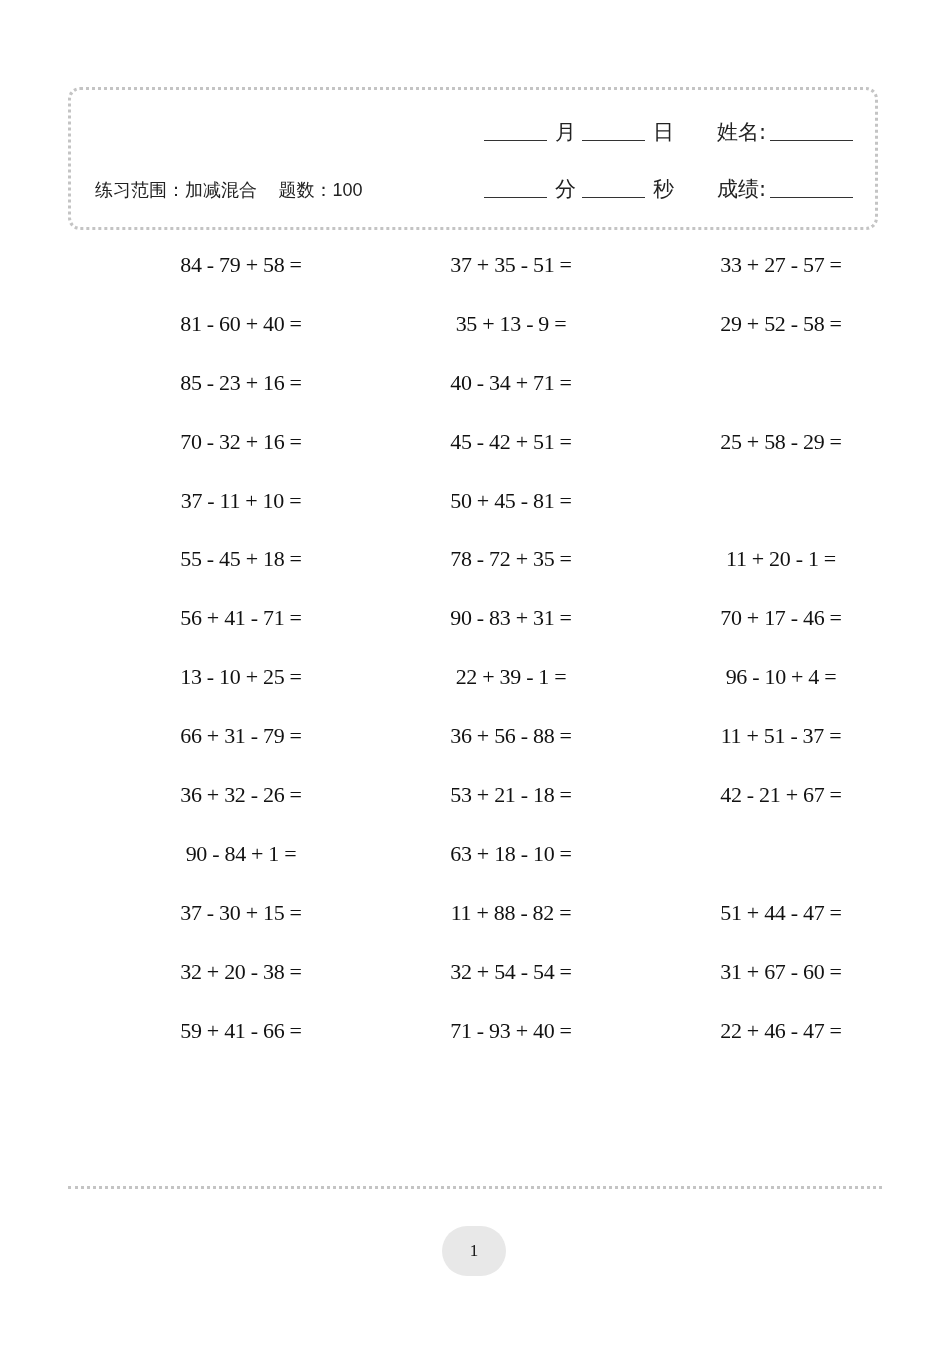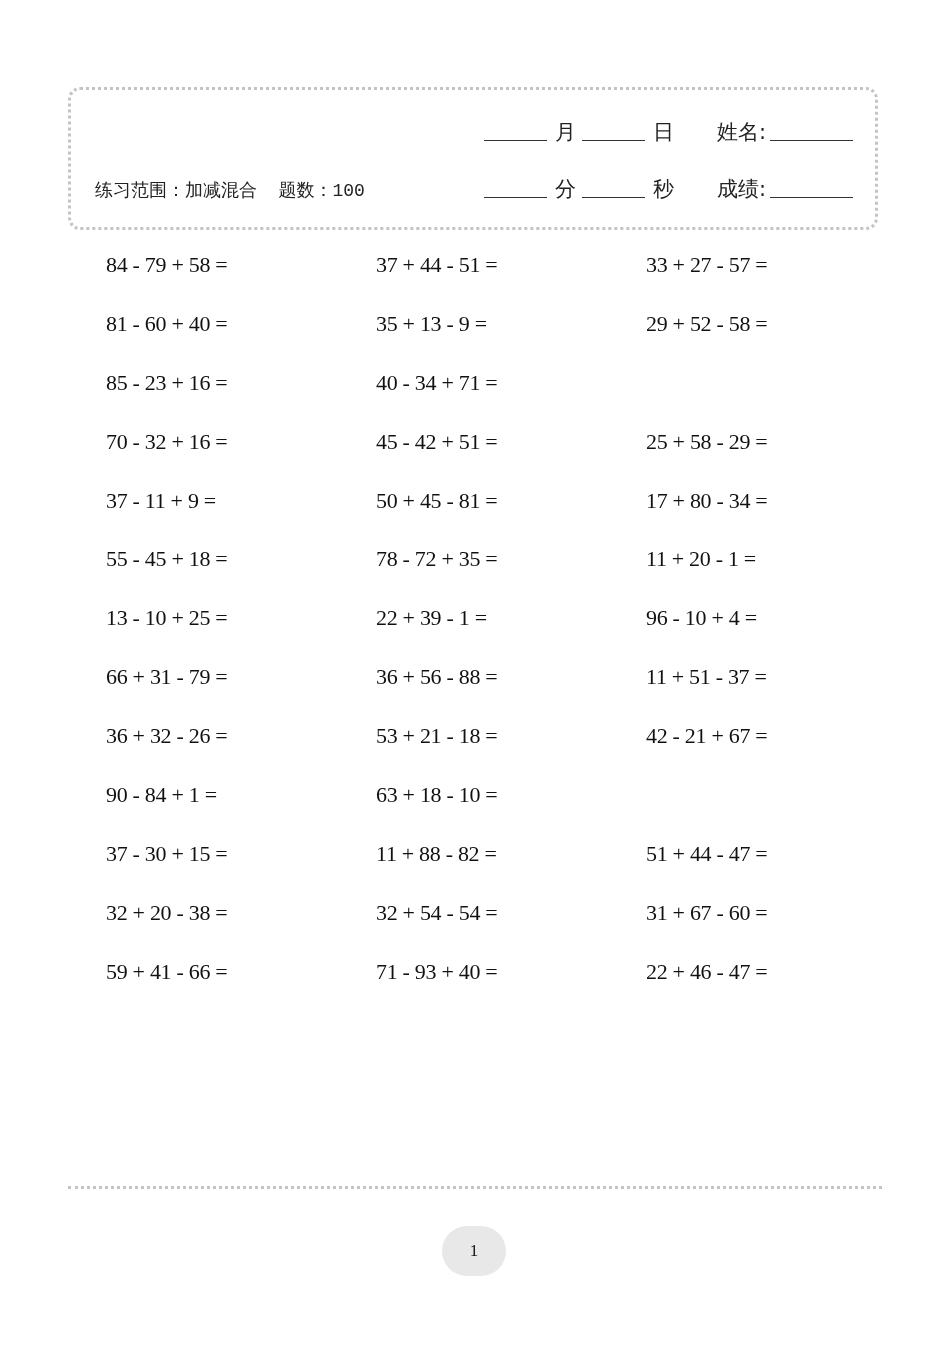--- a/index.html
+++ b/index.html
@@ -35,7 +35,7 @@
       white-space: nowrap;
     }
     .range-line .num {
-      font-family: Liberation Mono, monospace;
+      font-family: Liberation Sans, sans-serif;
       font-size: 18px;
     }
     .meta-row {

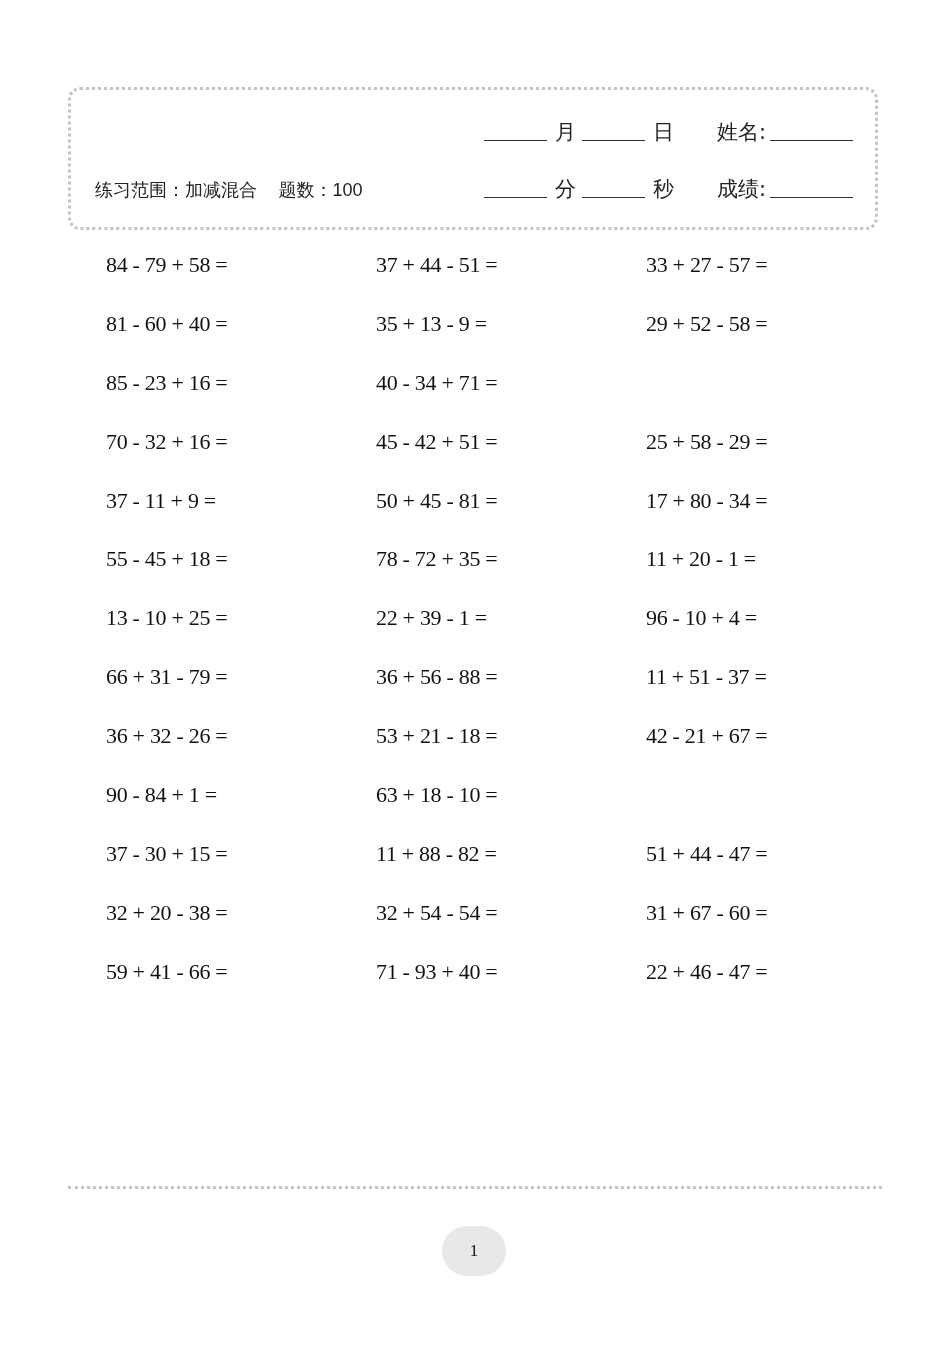--- a/index.html
+++ b/index.html
@@ -68,6 +68,7 @@
       left: 106px;
       top: 251px;
       width: 820px;
+      text-align: center;
     }
     .problem-row {
       height: 58.9px;

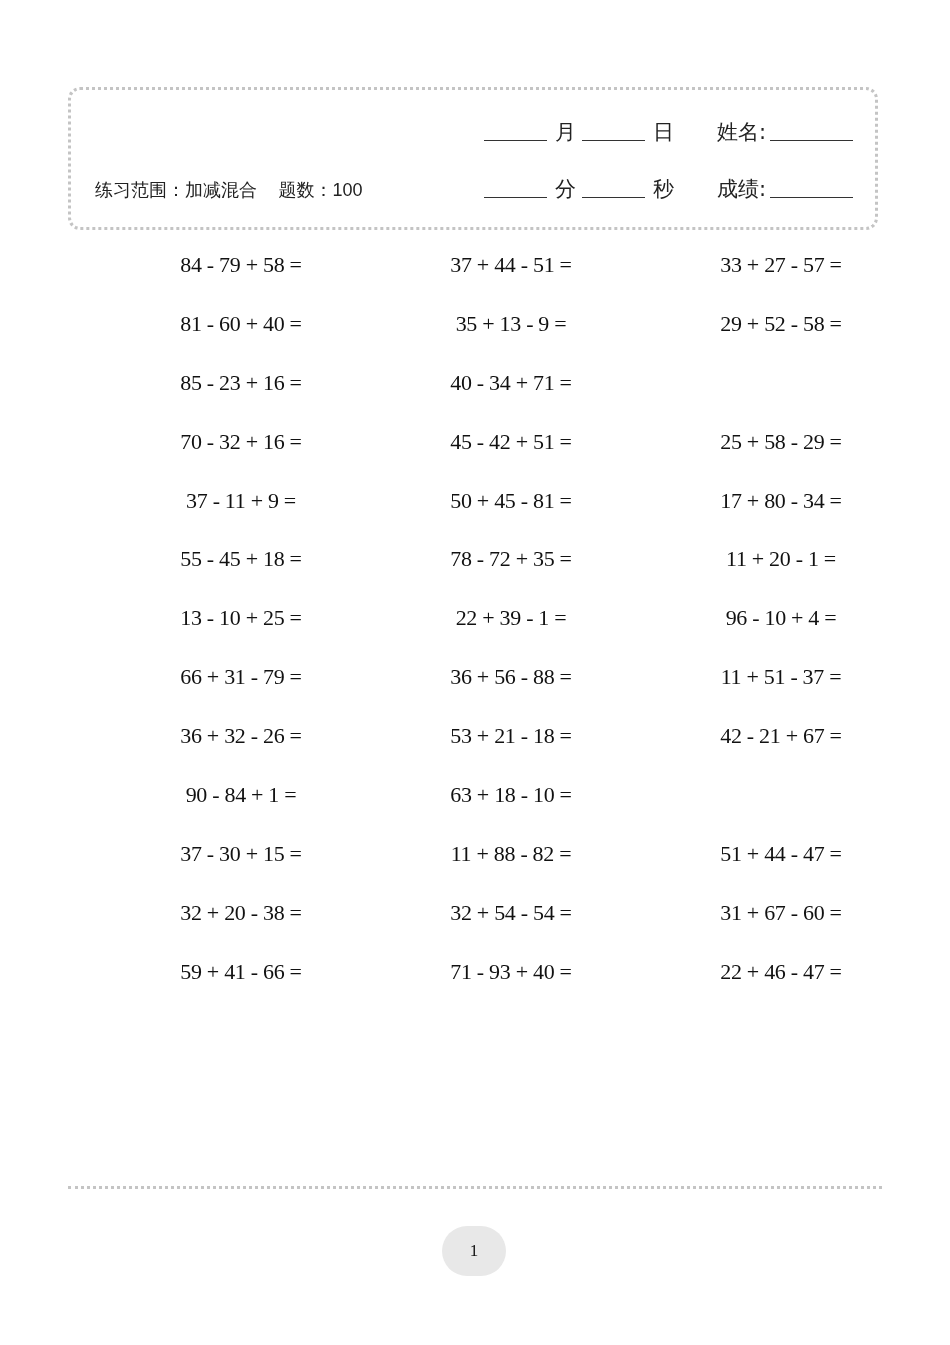--- a/index.html
+++ b/index.html
@@ -136,7 +136,7 @@
 <div class="problems">
   <div class="problem-row">
     <span class="problem">84 - 79 + 58 =</span>
-    <span class="problem">37 + 44 - 51 =</span>
+    <span class="problem">37 + 35 - 51 =</span>
     <span class="problem">33 + 27 - 57 =</span>
   </div>
   <div class="problem-row">

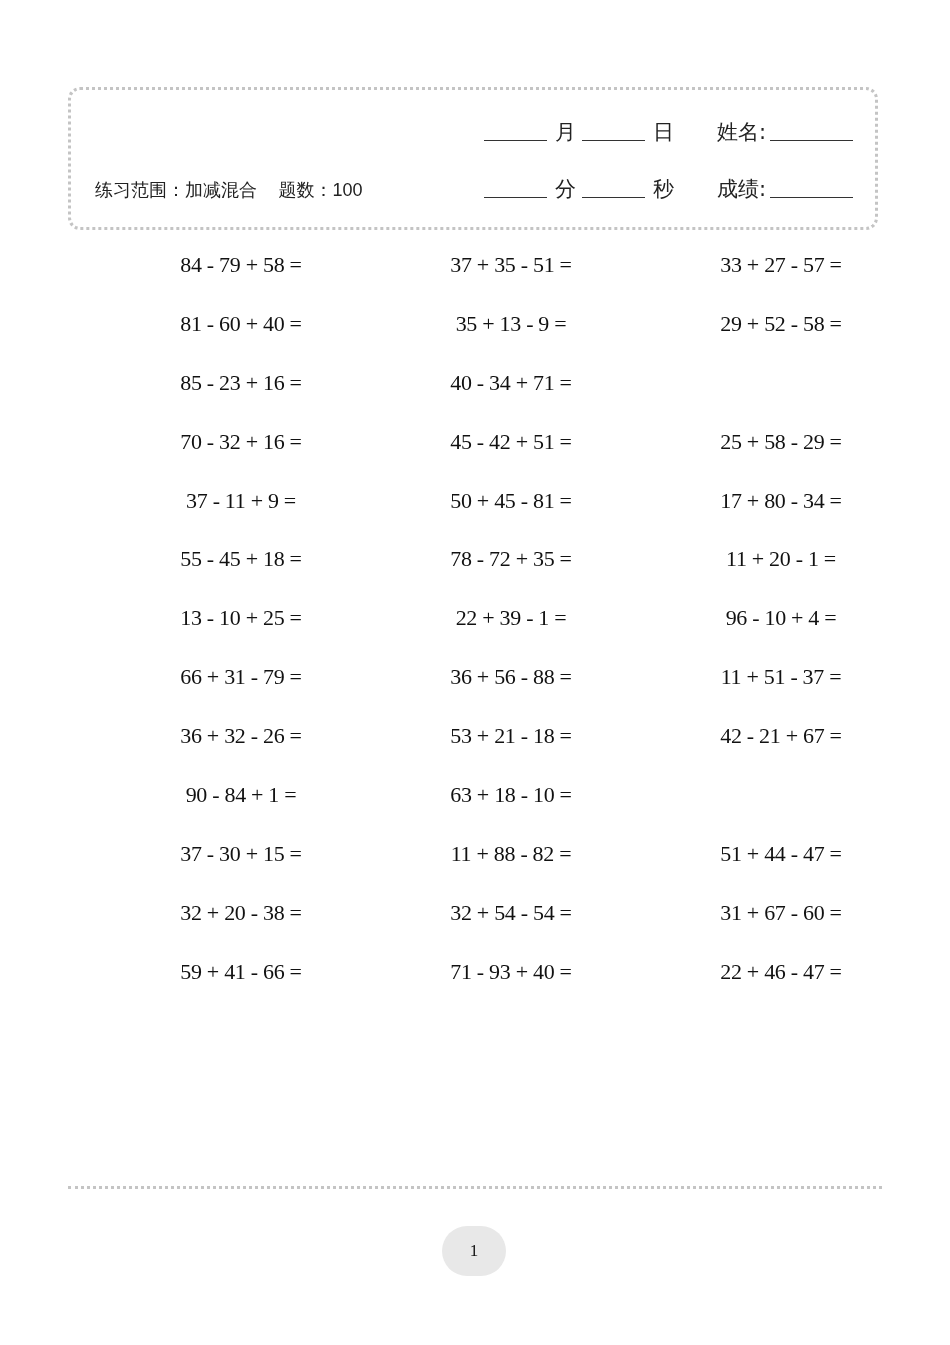--- a/index.html
+++ b/index.html
@@ -154,7 +154,7 @@
     <span class="problem">25 + 58 - 29 =</span>
   </div>
   <div class="problem-row">
-    <span class="problem">37 - 11 + 9 =</span>
+    <span class="problem">37 - 11 + 10 =</span>
     <span class="problem">50 + 45 - 81 =</span>
     <span class="problem">17 + 80 - 34 =</span>
   </div>

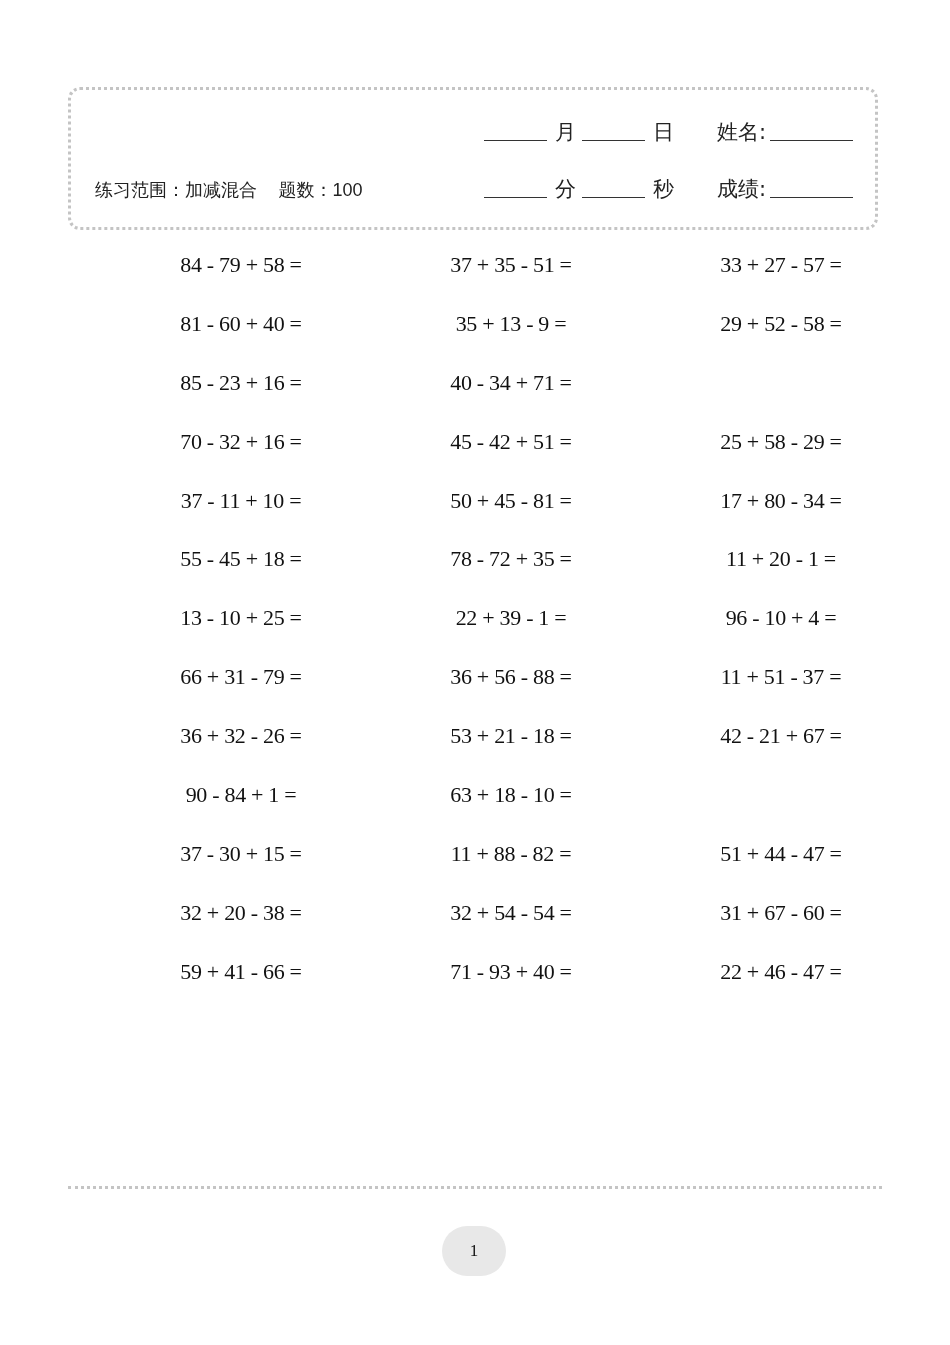--- a/index.html
+++ b/index.html
@@ -156,7 +156,6 @@
   <div class="problem-row">
     <span class="problem">37 - 11 + 10 =</span>
     <span class="problem">50 + 45 - 81 =</span>
-    <span class="problem">17 + 80 - 34 =</span>
   </div>
   <div class="problem-row">
     <span class="problem">55 - 45 + 18 =</span>

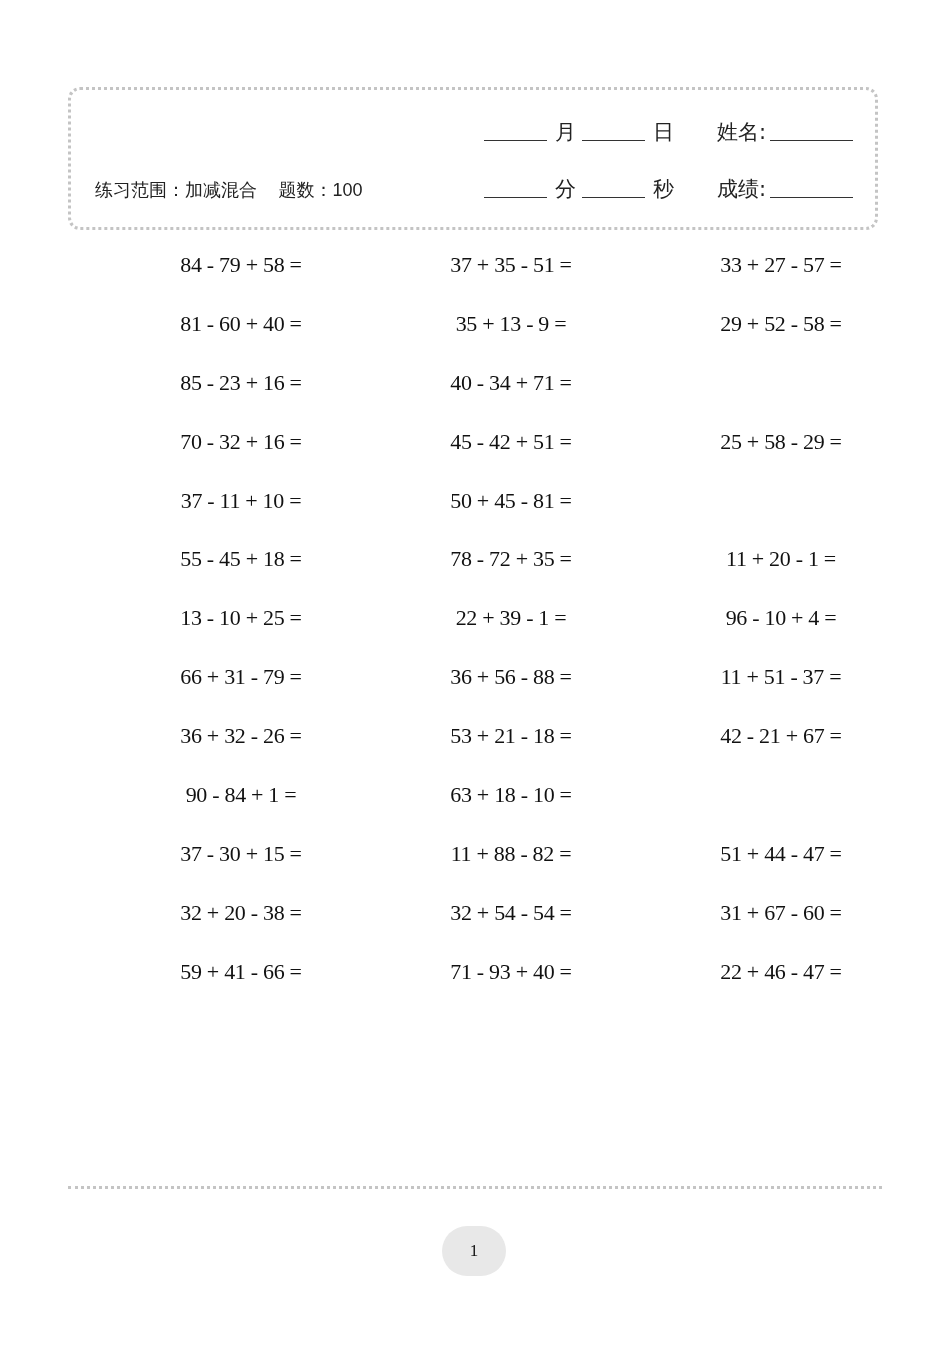--- a/index.html
+++ b/index.html
@@ -163,6 +163,11 @@
     <span class="problem">11 + 20 - 1 =</span>
   </div>
   <div class="problem-row">
+    <span class="problem">56 + 41 - 71 =</span>
+    <span class="problem">90 - 83 + 31 =</span>
+    <span class="problem">70 + 17 - 46 =</span>
+  </div>
+  <div class="problem-row">
     <span class="problem">13 - 10 + 25 =</span>
     <span class="problem">22 + 39 - 1 =</span>
     <span class="problem">96 - 10 + 4 =</span>

